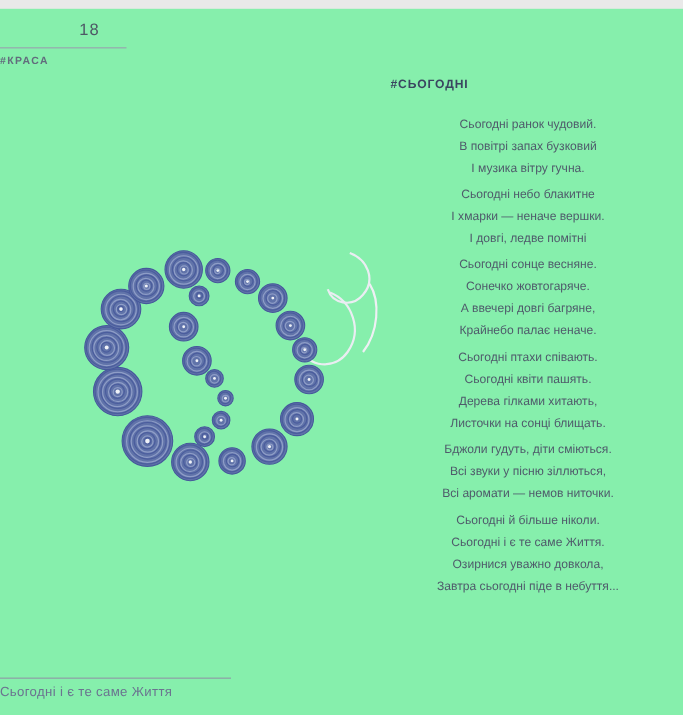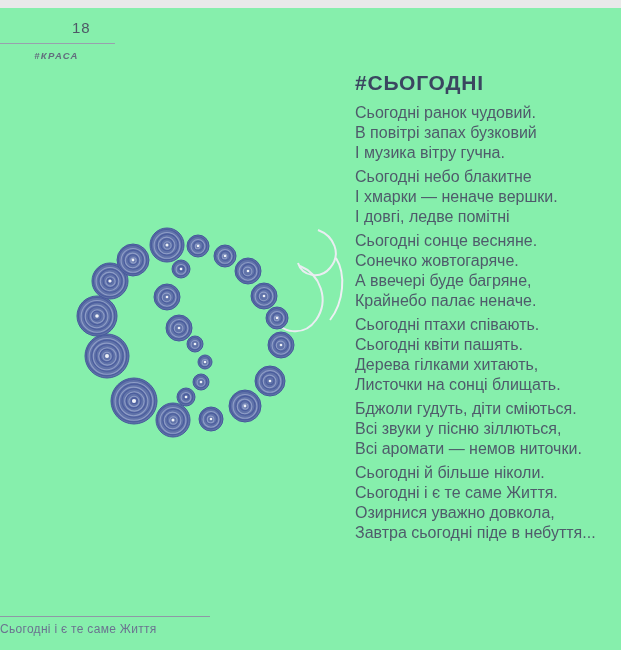--- a/index.html
+++ b/index.html
@@ -26,8 +26,8 @@
   }
   .header-tag{
     position:absolute;left:0;top:42px;width:113px;
-    text-align:center;
-    font-size:9.5px;font-weight:bold;color:#626c7d;letter-spacing:1.3px;font-style:italic;
+    text-align:left;
+    font-size:9.5px;font-weight:bold;color:#626c7d;letter-spacing:1.3px;
   }
   
   .poem-title{

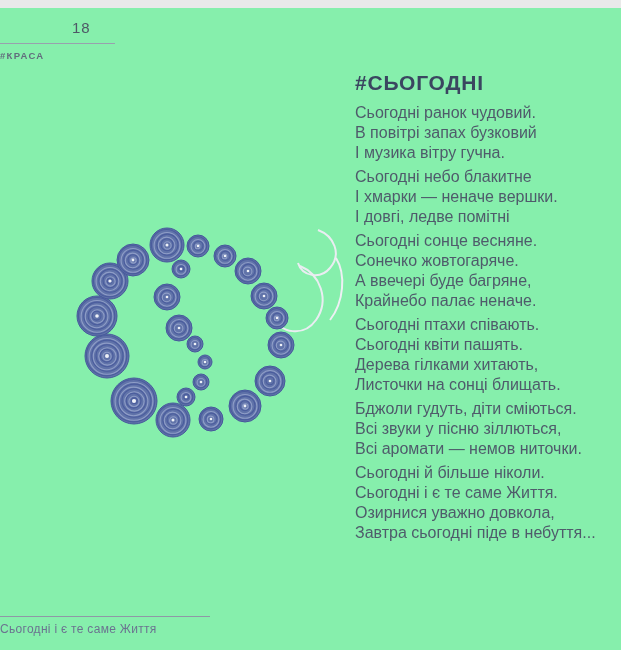--- a/index.html
+++ b/index.html
@@ -32,7 +32,7 @@
   
   .poem-title{
     position:absolute;left:355px;top:63px;
-    font-size:21px;font-weight:bold;color:#3a4660;letter-spacing:.8px;text-align:center;
+    font-size:11px;font-weight:bold;color:#3a4660;letter-spacing:.8px;text-align:center;
   }
   .poem-body{
     position:absolute;left:355px;top:95px;width:250px;

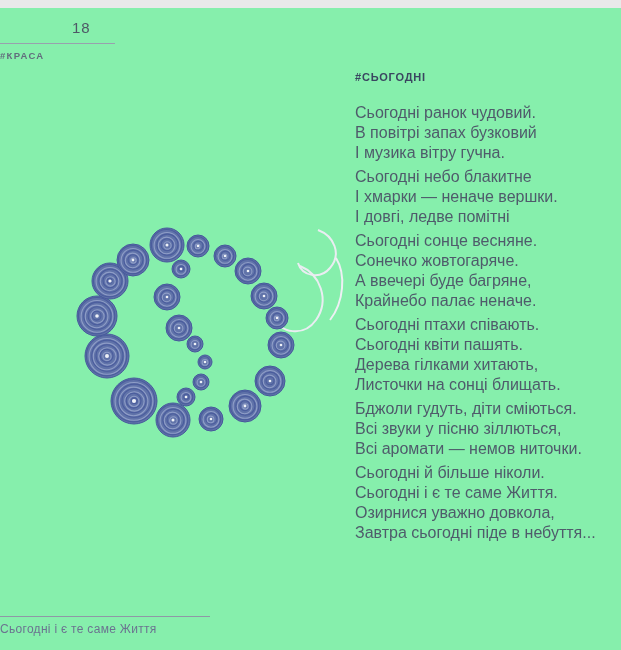--- a/index.html
+++ b/index.html
@@ -39,8 +39,9 @@
   }
   .stanza{margin:0 0 4px 0;}
   .poem-line{
-    font-size:16px;line-height:20px;color:#4f5b6b;
+    font-size:11px;line-height:20px;color:#4f5b6b;
     white-space:nowrap;
+    text-align:center;
   }
   
   .illustration{

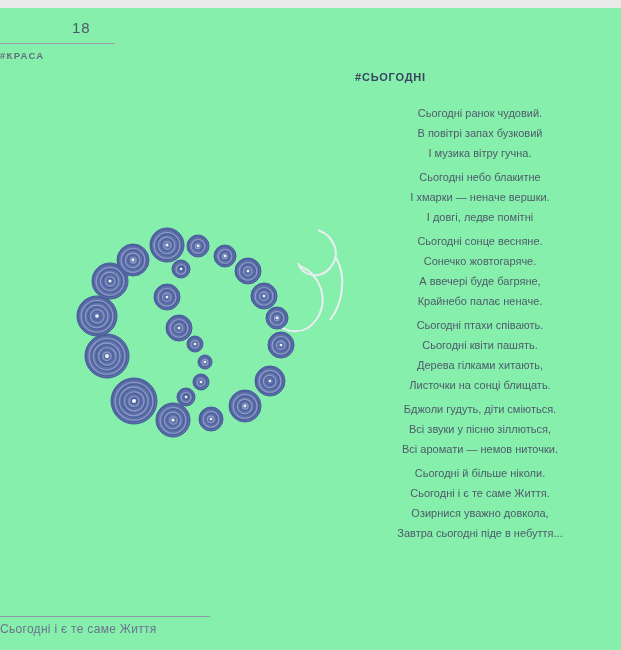--- a/index.html
+++ b/index.html
@@ -292,7 +292,7 @@
       <div class="stanza">
         <div class="poem-line">Сьогодні сонце весняне.</div>
         <div class="poem-line">Сонечко жовтогаряче.</div>
-        <div class="poem-line">А ввечері буде багряне,</div>
+        <div class="poem-line">А ввечері довгі багряне,</div>
         <div class="poem-line">Крайнебо палає неначе.</div>
       </div>
       <div class="stanza">

